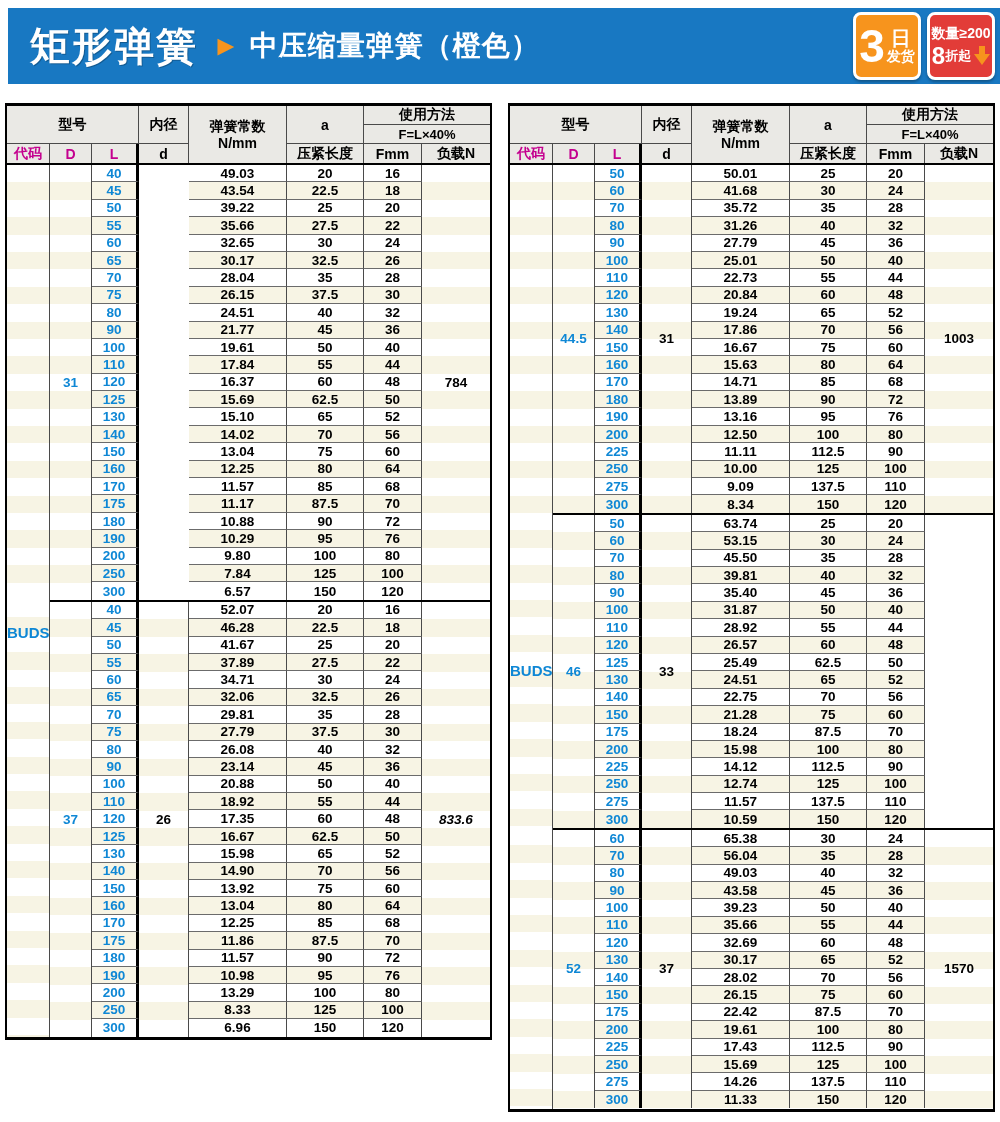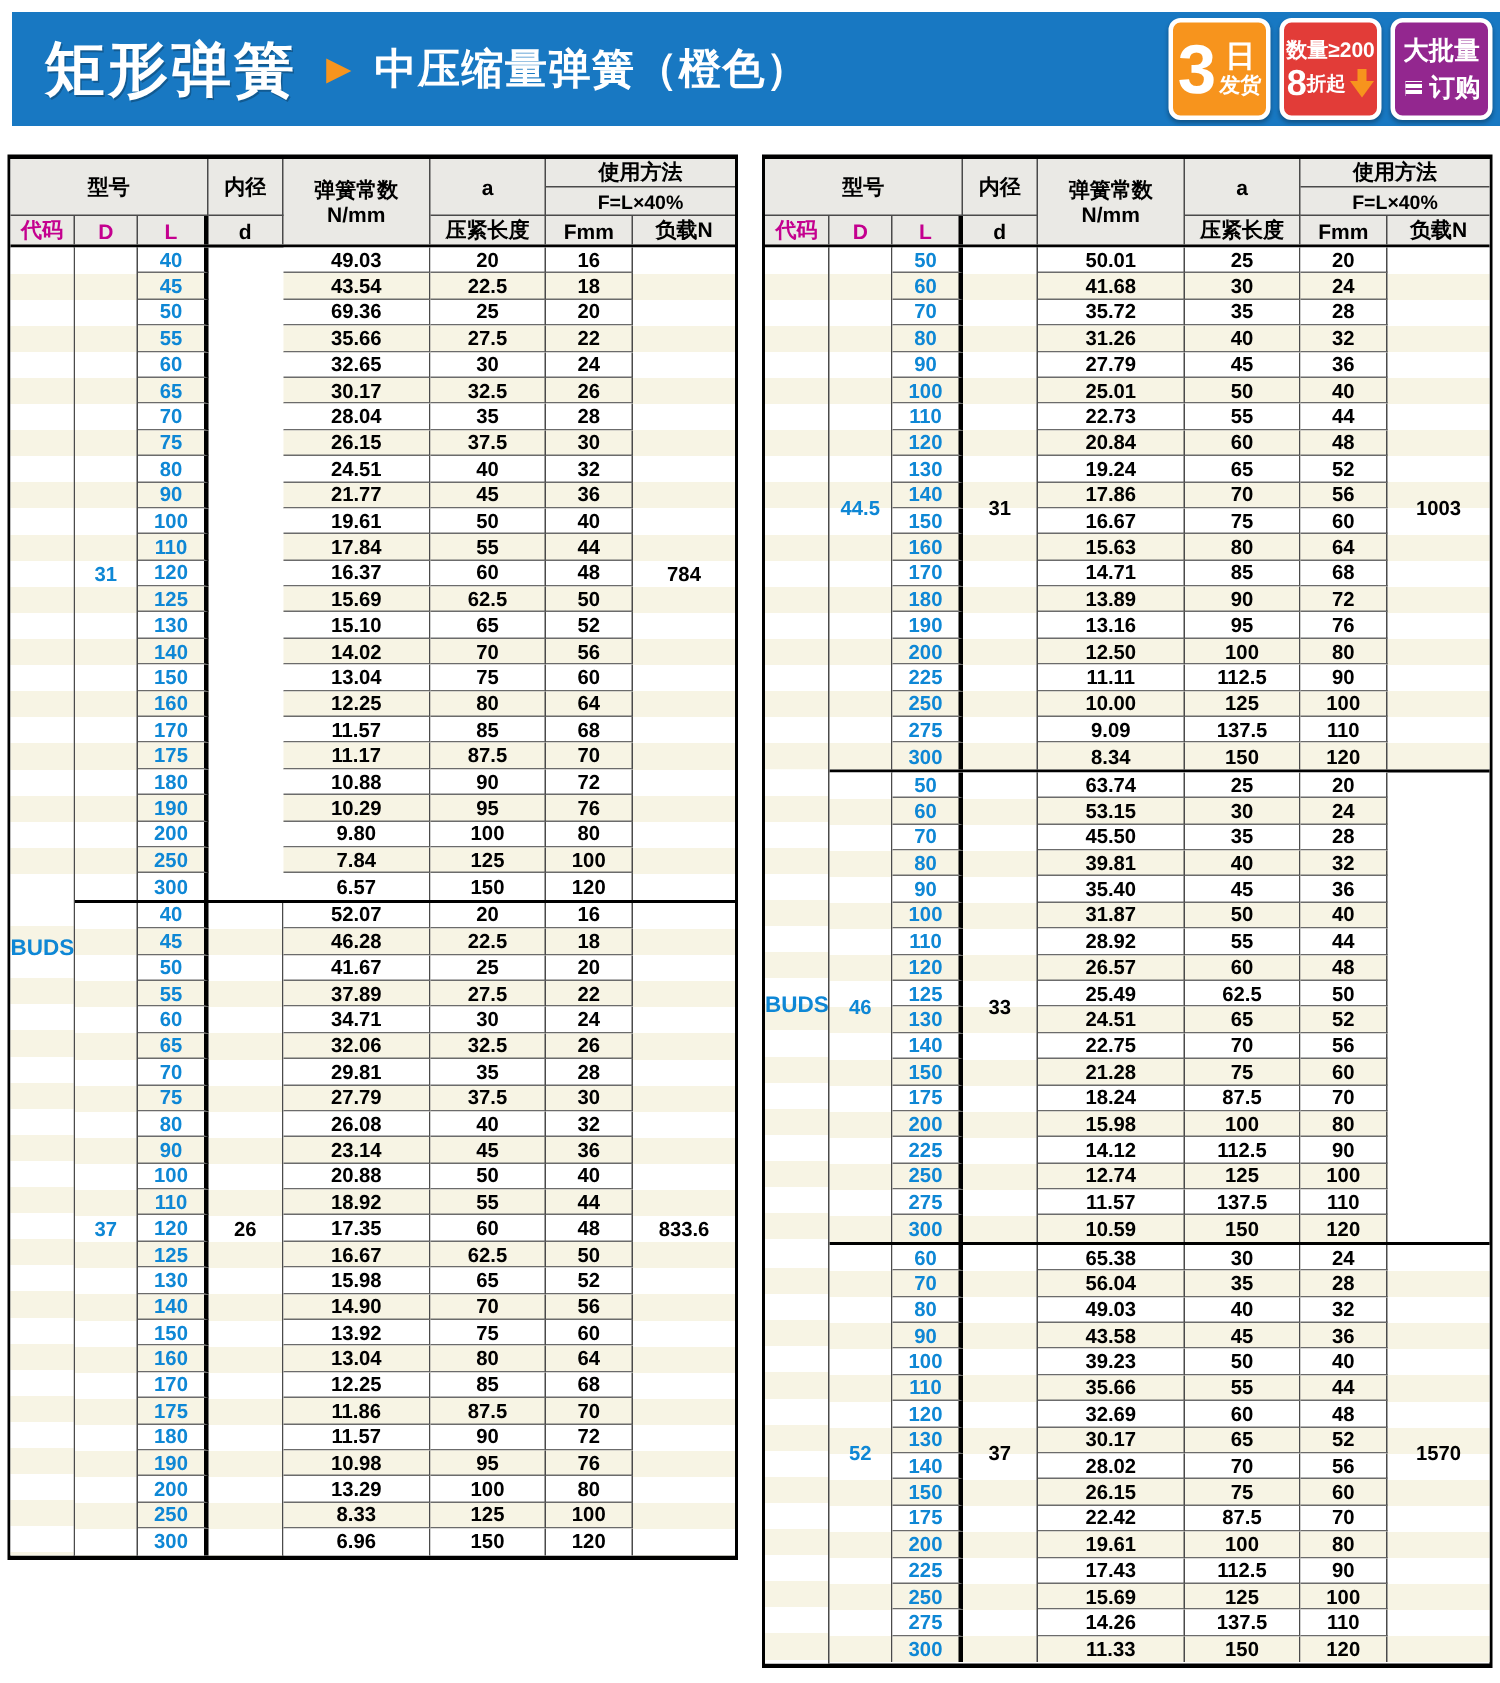--- a/index.html
+++ b/index.html
@@ -105,13 +105,6 @@
           <span class="b2-big">8</span>
           <span class="b2-sm">折起</span>
           <span class="dl-arrow"></span>
-        </div>
-      </div>
-      <div class="badge b-purple">
-        <div class="b3-l1">大批量</div>
-        <div class="b3-l2">
-          <span class="order-icon"></span>
-          <span class="txt">订购</span>
         </div>
       </div>
     </div>

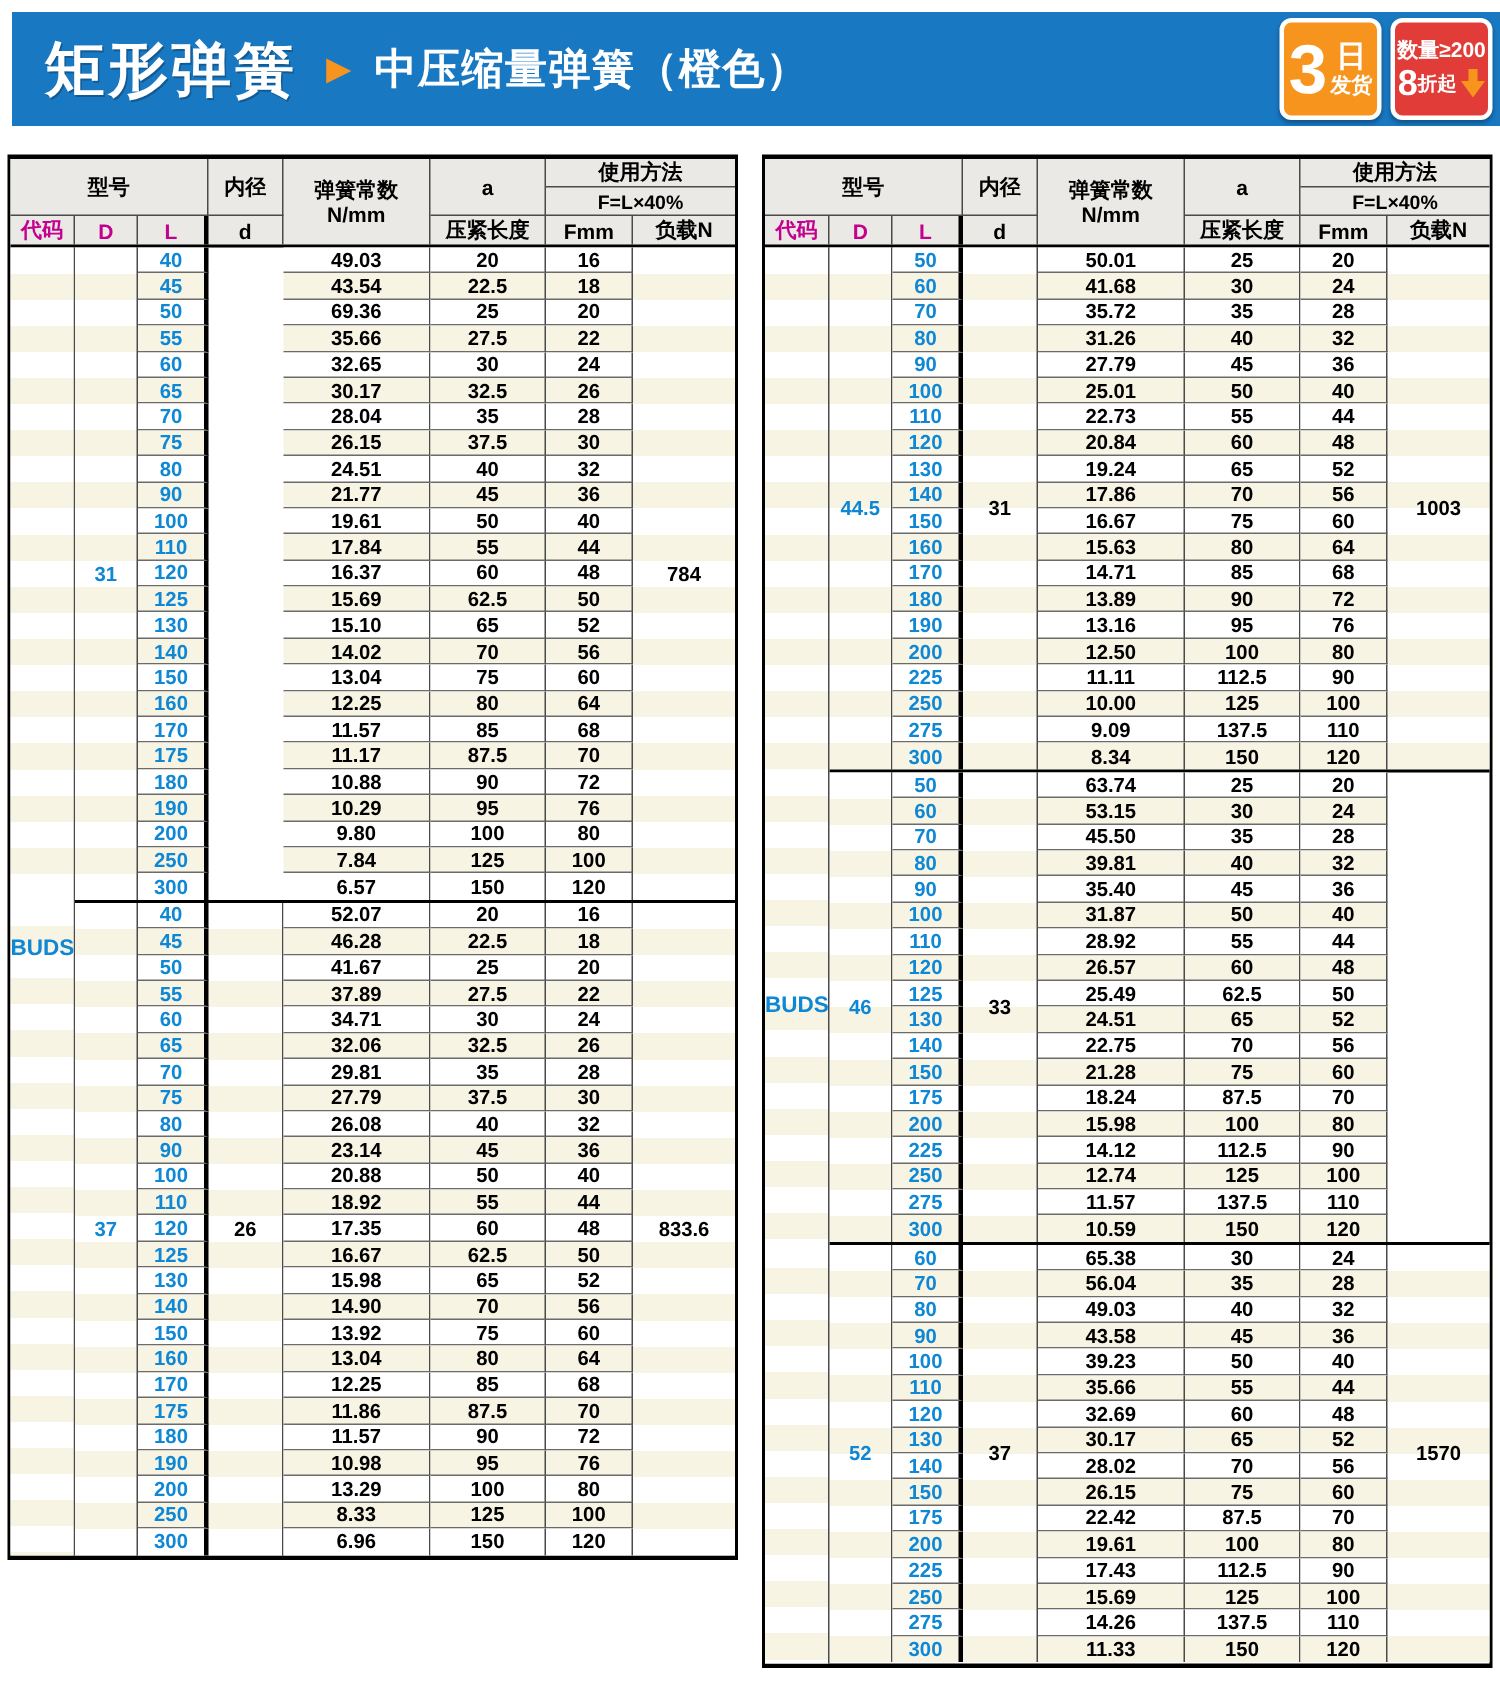--- a/index.html
+++ b/index.html
@@ -148,7 +148,7 @@
             <div class="cell vr odd bt" style="grid-area: 2 / 5;">22.5</div>
             <div class="cell vr odd bt" style="grid-area: 2 / 6;">18</div>
             <div class="cell blue thick even bt" style="grid-area: 3 / 2;">50</div>
-            <div class="cell vr even bt" style="grid-area: 3 / 4;">69.36</div>
+            <div class="cell vr even bt" style="grid-area: 3 / 4;">39.22</div>
             <div class="cell vr even bt" style="grid-area: 3 / 5;">25</div>
             <div class="cell vr even bt" style="grid-area: 3 / 6;">20</div>
             <div class="cell blue thick odd bt" style="grid-area: 4 / 2;">55</div>

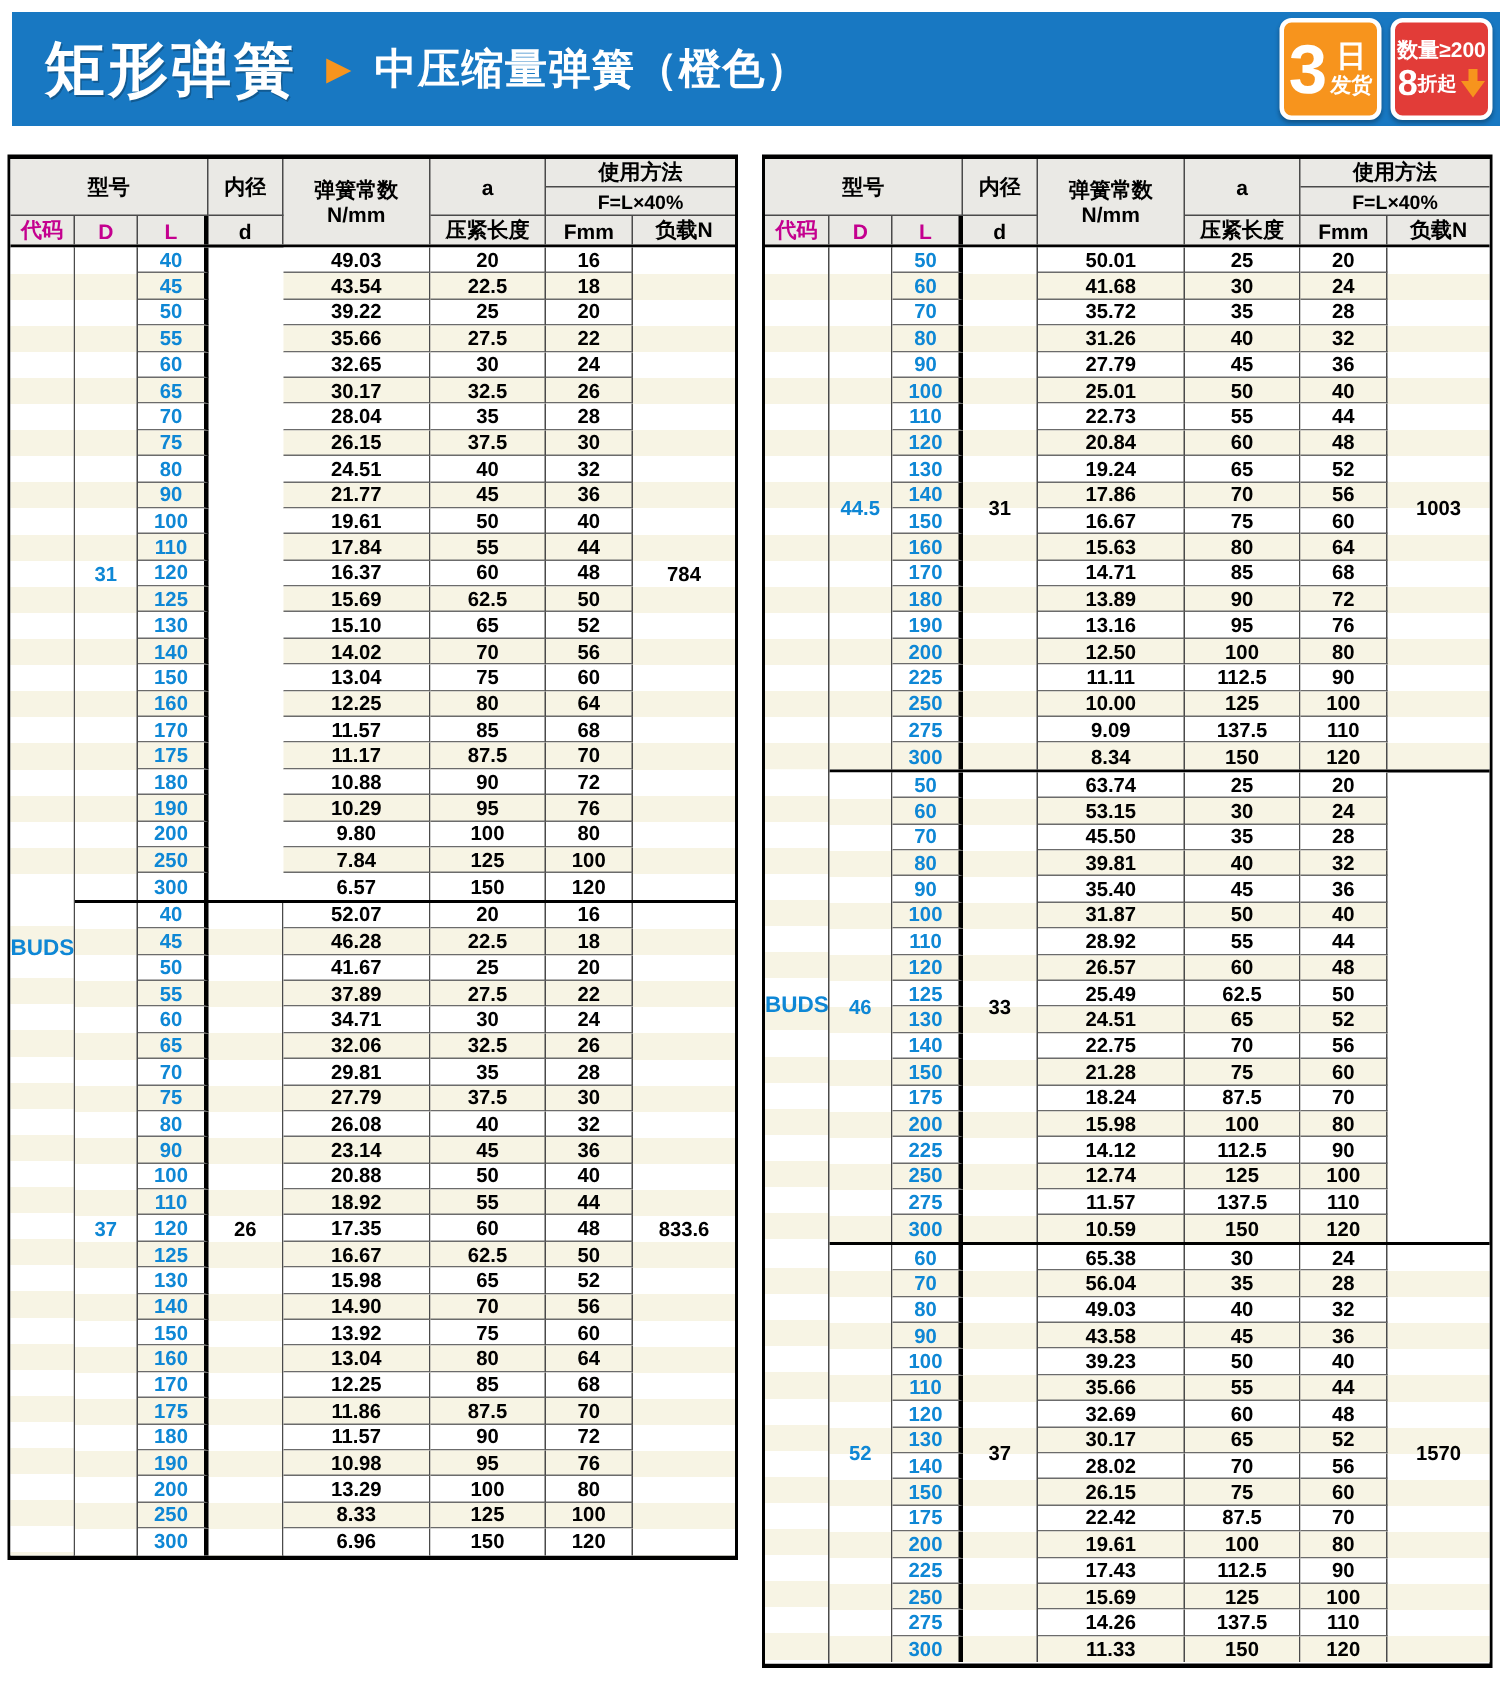--- a/index.html
+++ b/index.html
@@ -243,7 +243,7 @@
           <div class="group sep">
             <div class="cell merged blue vr" style="grid-area: 1 / 1 / span 25;">37</div>
             <div class="cell merged vr" style="grid-area: 1 / 3 / span 25;">26</div>
-            <div class="cell merged" style="grid-area: 1 / 7 / span 25;">833.6</div>
+            <div class="cell merged" style="grid-area: 1 / 7 / span 25; font-style: italic;">833.6</div>
             <div class="cell blue thick even bt" style="grid-area: 1 / 2;">40</div>
             <div class="cell vr even bt" style="grid-area: 1 / 4;">52.07</div>
             <div class="cell vr even bt" style="grid-area: 1 / 5;">20</div>

